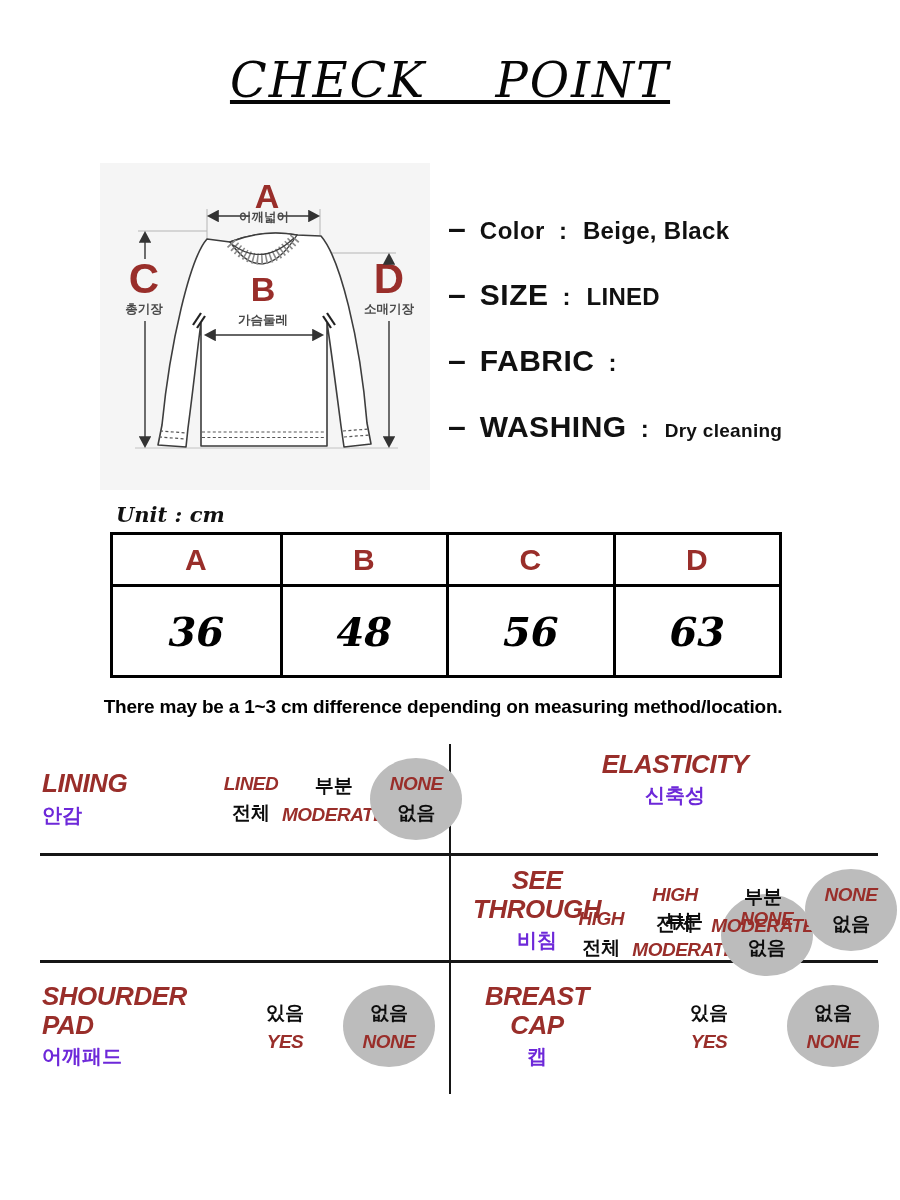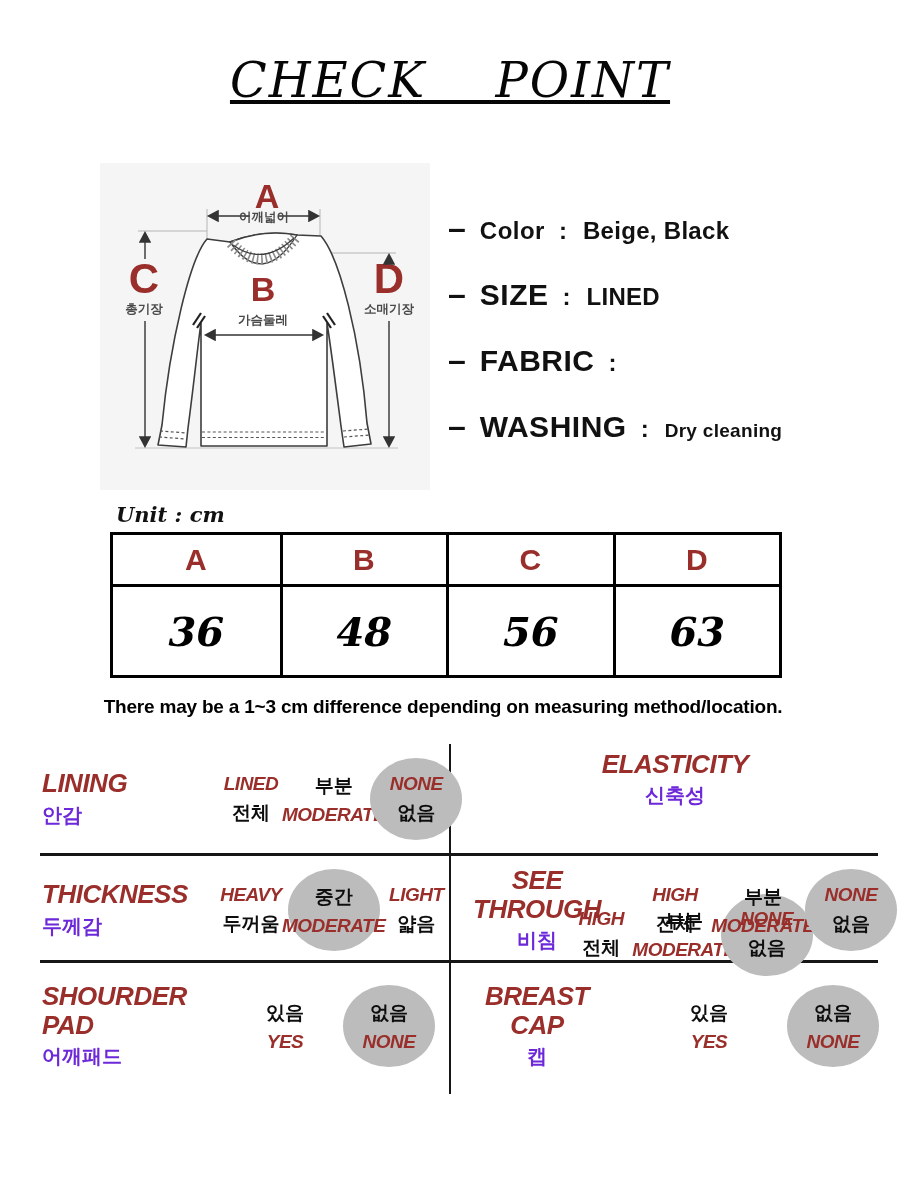--- a/index.html
+++ b/index.html
@@ -241,26 +241,6 @@
     </div>
   </div>
 
-  <div class="attr-cell c-r2l">
-    <div class="attr-title">
-      <div class="en">THICKNESS</div>
-      <div class="ko">두께감</div>
-    </div>
-    <div class="opts">
-      <div class="opt">
-        <span class="en">HEAVY</span>
-        <span class="ko">두꺼움</span>
-      </div>
-      <div class="opt selected">
-        <span class="ko">중간</span>
-        <span class="en">MODERATE</span>
-      </div>
-      <div class="opt">
-        <span class="en">LIGHT</span>
-        <span class="ko">얇음</span>
-      </div>
-    </div>
-  </div>
 
   <div class="attr-cell c-r2r right-col">
     <div class="attr-title">

